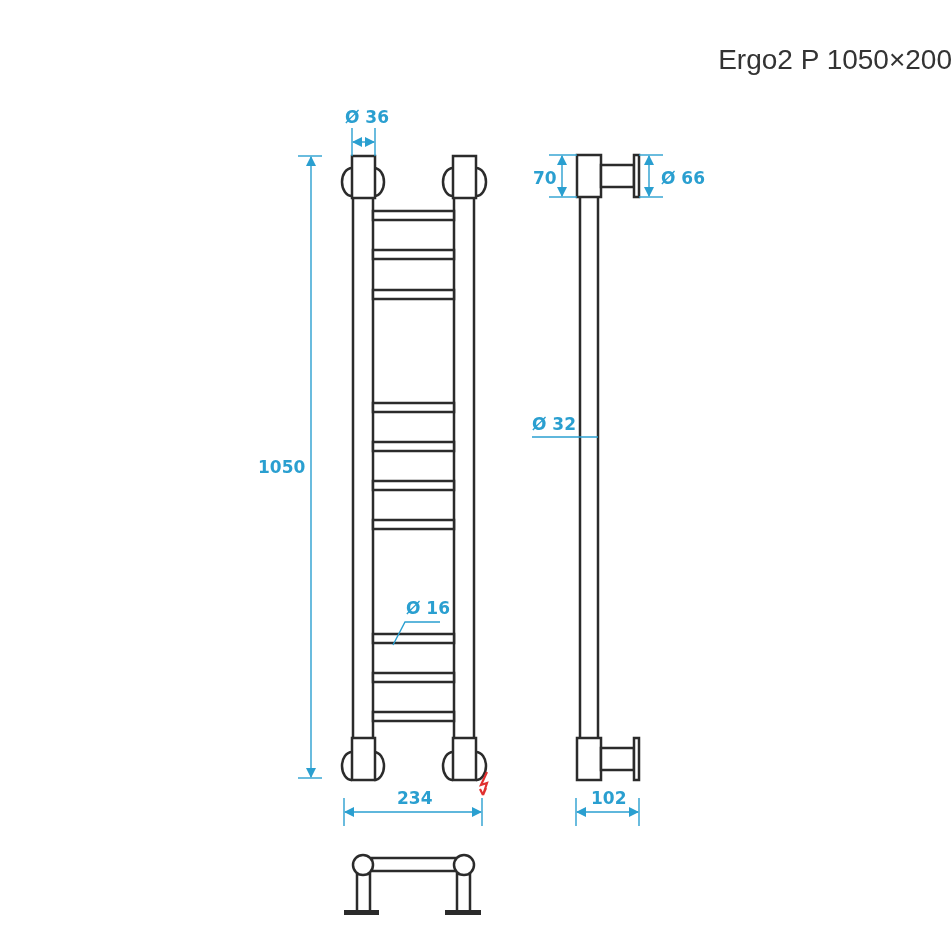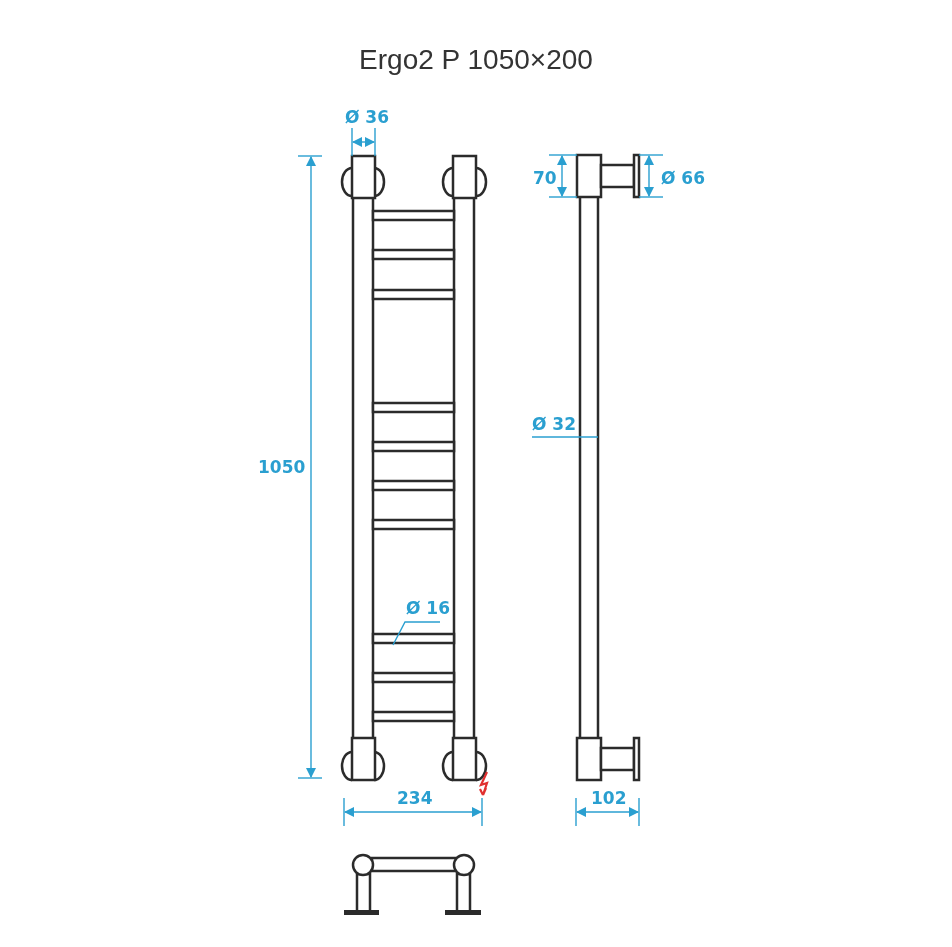--- a/index.html
+++ b/index.html
@@ -4,7 +4,7 @@
 <style>
   html, body { margin: 0; padding: 0; background: #ffffff; }
   body { width: 952px; height: 947px; position: relative; overflow: hidden; }
-  #title { position: absolute; left: 0; top: 44px; width: 952px; text-align: center;
+  #title { position: absolute; left: 0; top: 44px; width: 952px; text-align: right;
     font-family: "Liberation Sans", sans-serif; font-size: 28px; color: #333333; }
   svg { position: absolute; left: 0; top: 0; }
   .dim { font-family: "DejaVu Sans", sans-serif; font-weight: bold; font-size: 17px; fill: #2a9fd0; }

